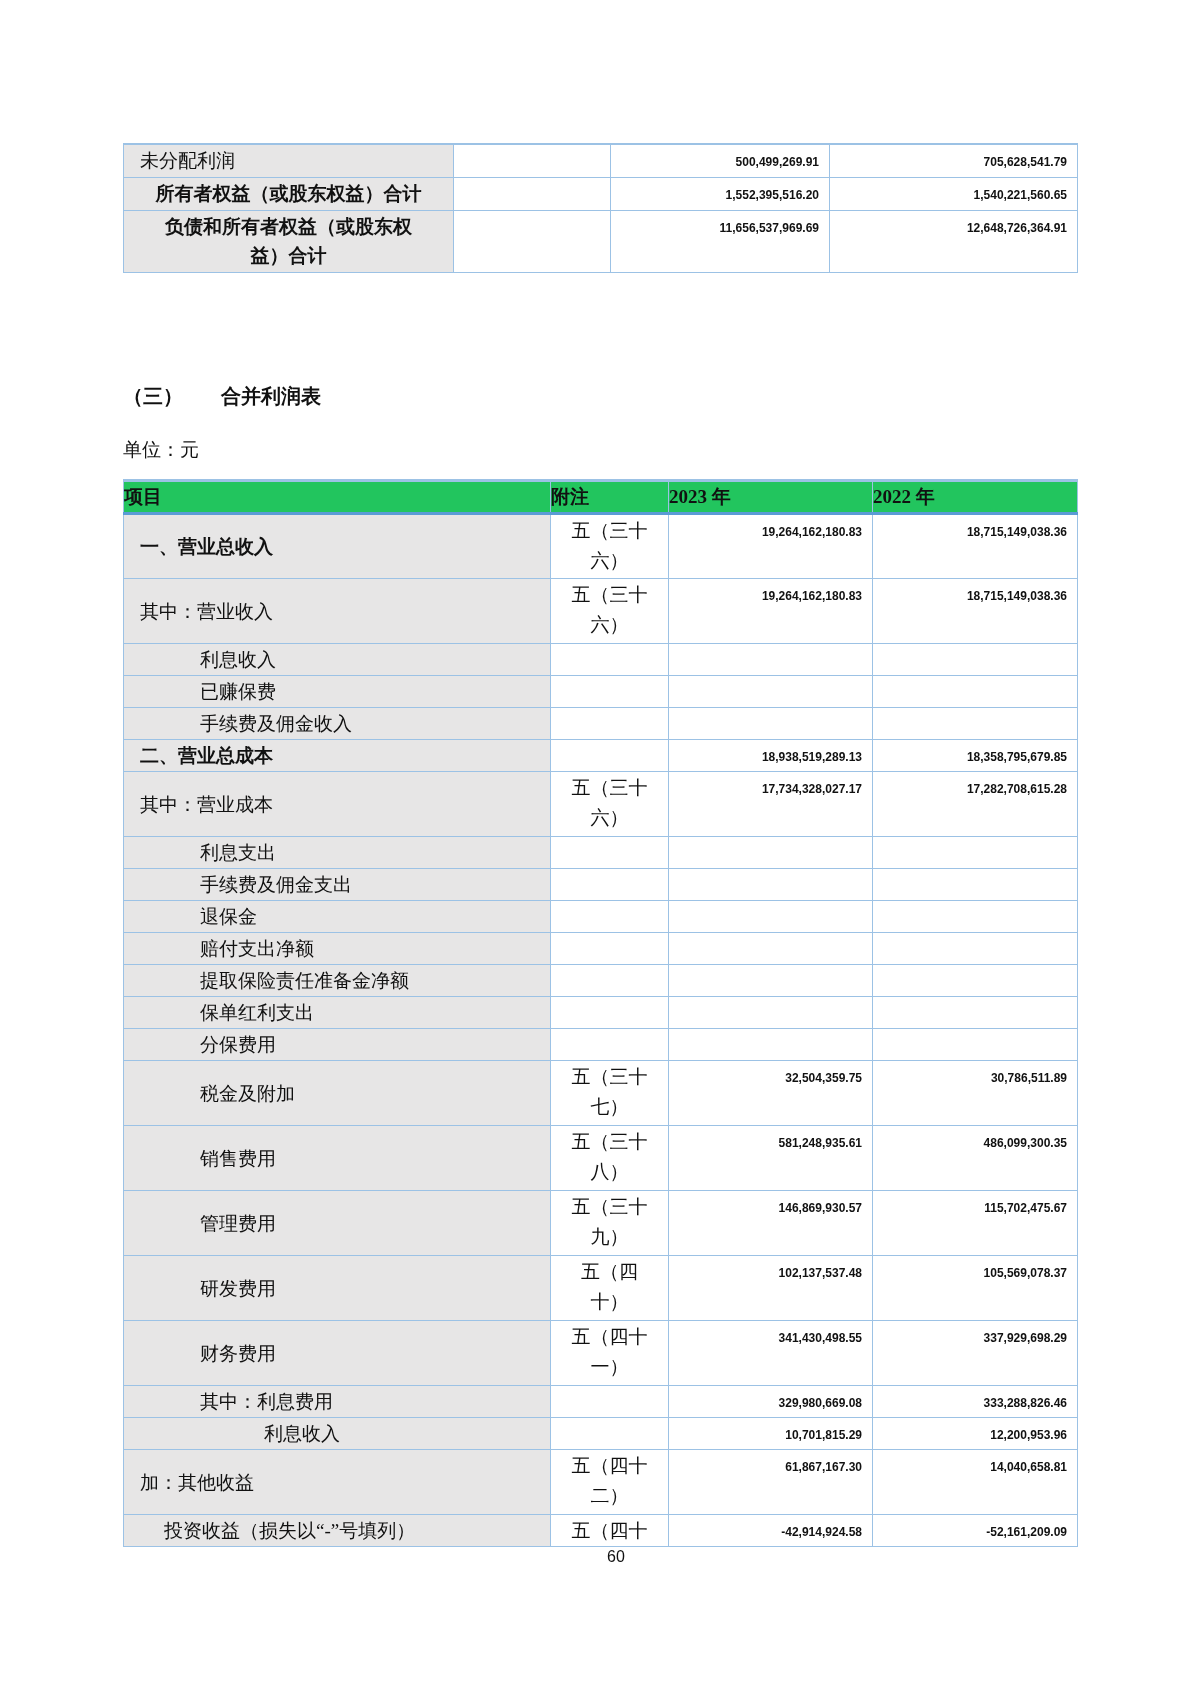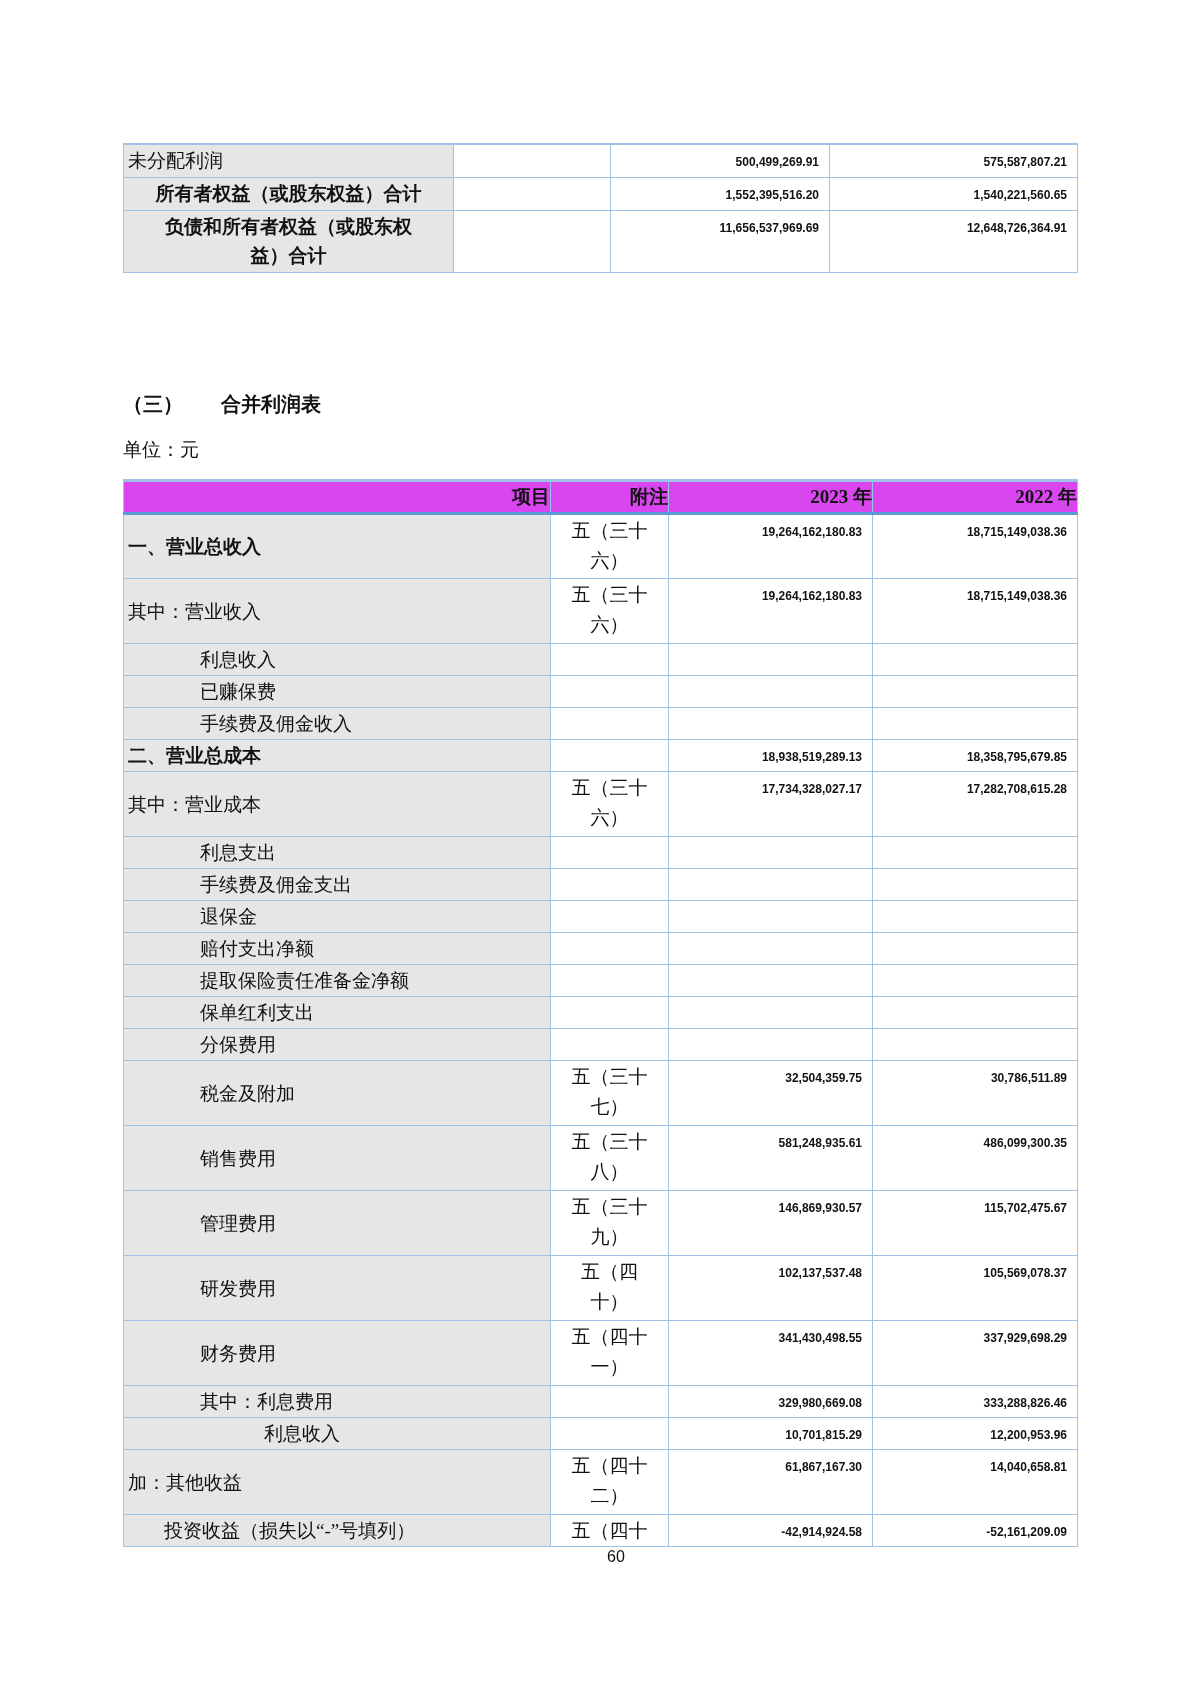--- a/index.html
+++ b/index.html
@@ -49,7 +49,7 @@
     padding:3px 10px 0 0;
   }
   .b { font-weight:bold; }
-  .i0 { padding-left:4px; }
+  .i0 { padding-left:16px; }
   .i1 { padding-left:40px; }
   .i2 { padding-left:76px; }
   .i3 { padding-left:140px; }

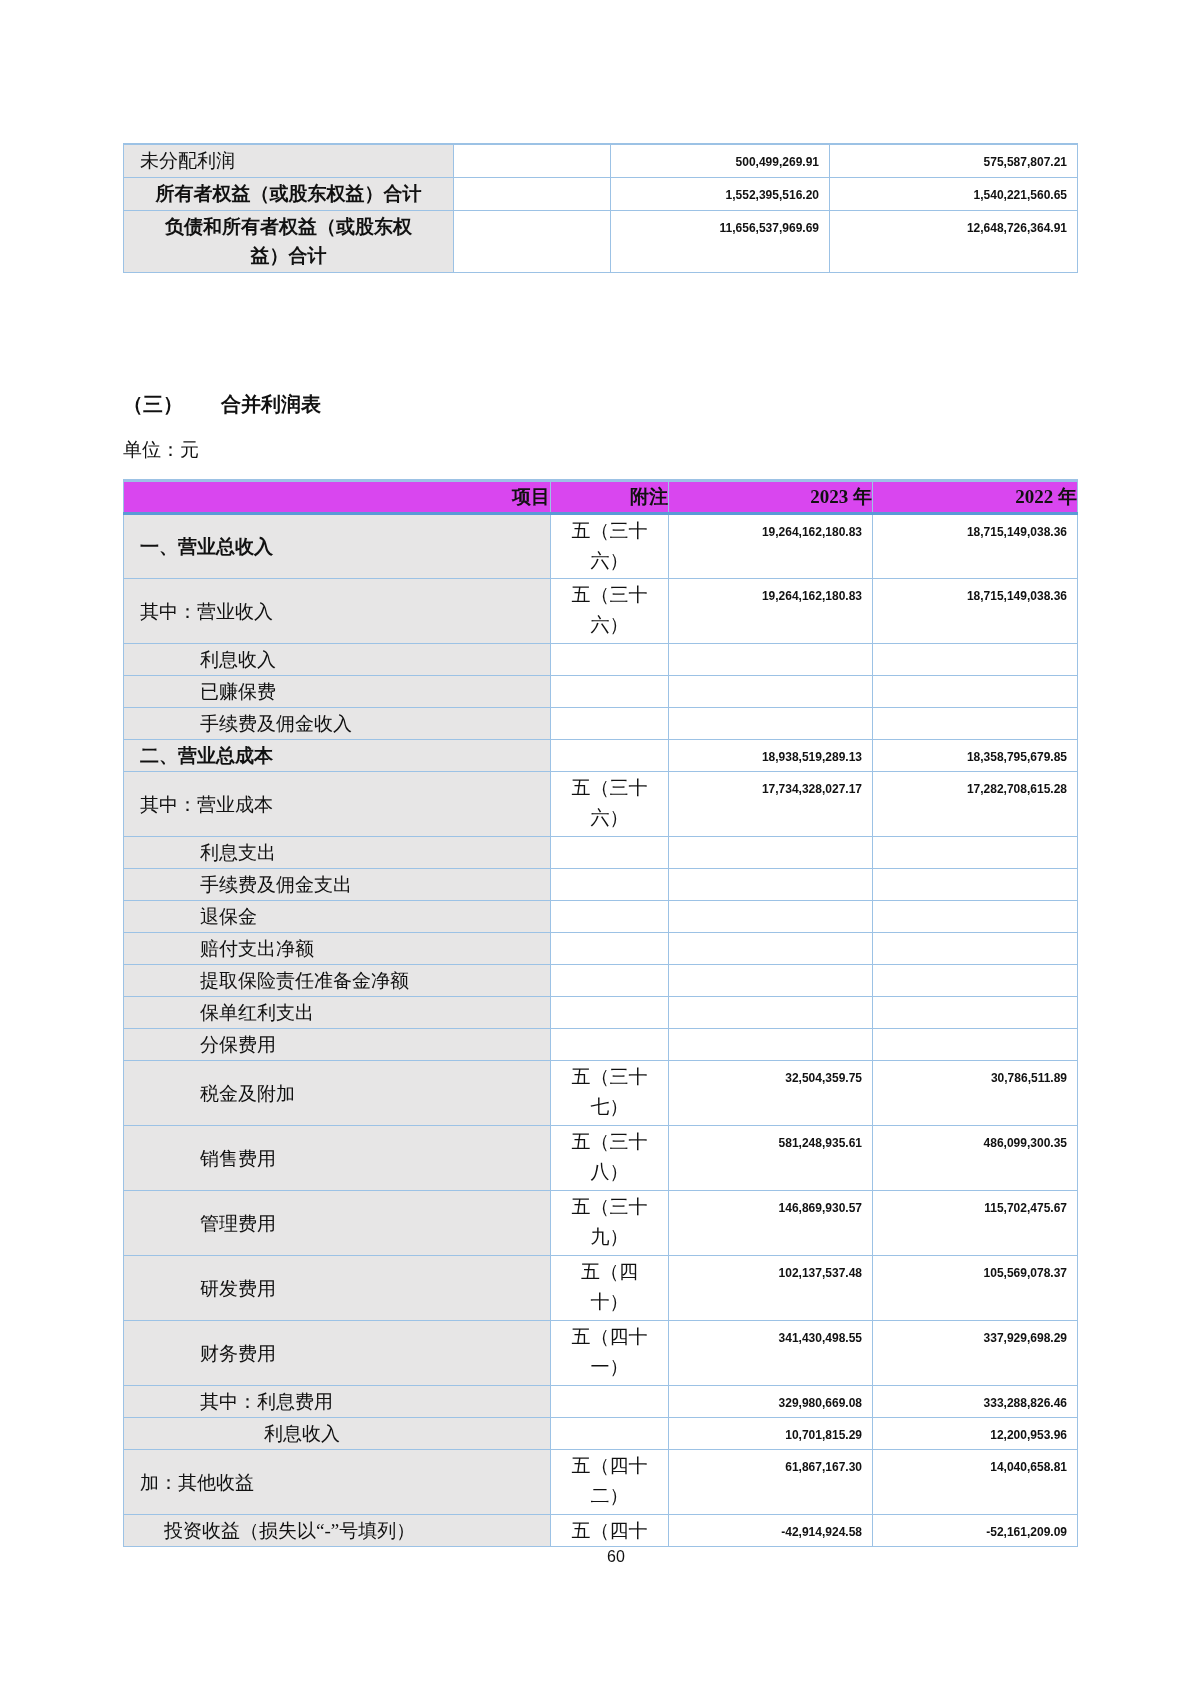--- a/index.html
+++ b/index.html
@@ -87,7 +87,7 @@
           <td class="lab i0">未分配利润</td>
           <td class="note"></td>
           <td class="num">500,499,269.91</td>
-          <td class="num">575,587,807.21</td>
+          <td class="num">705,628,541.79</td>
         </tr>
         <tr class="r33">
           <td class="lab ctr b">所有者权益（或股东权益）合计</td>

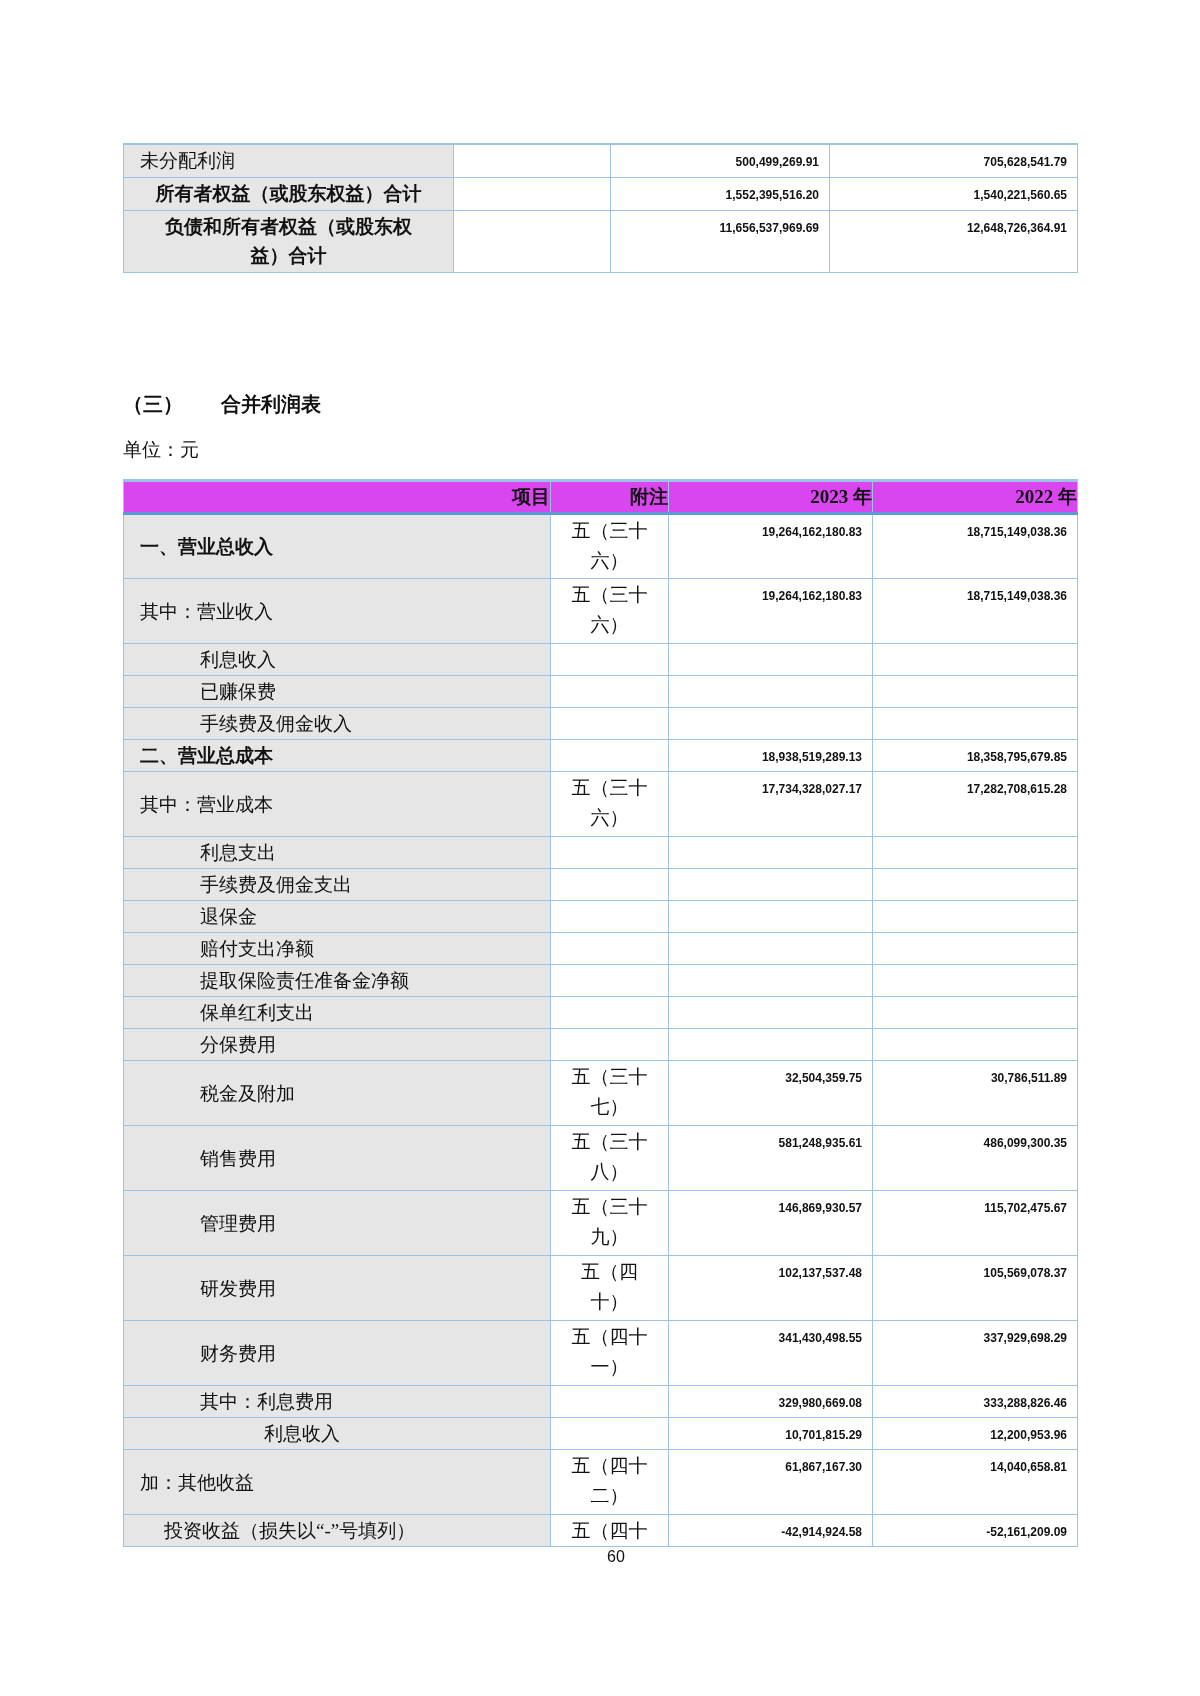--- a/index.html
+++ b/index.html
@@ -56,7 +56,7 @@
   .ctr { text-align:center; padding-left:4px; padding-right:4px; }
 
   .heading {
-    position:absolute; left:123px; top:391px;
+    position:absolute; left:123px; top:383px;
     font-size:20px; font-weight:bold;
   }
   .heading .title { margin-left:38px; }

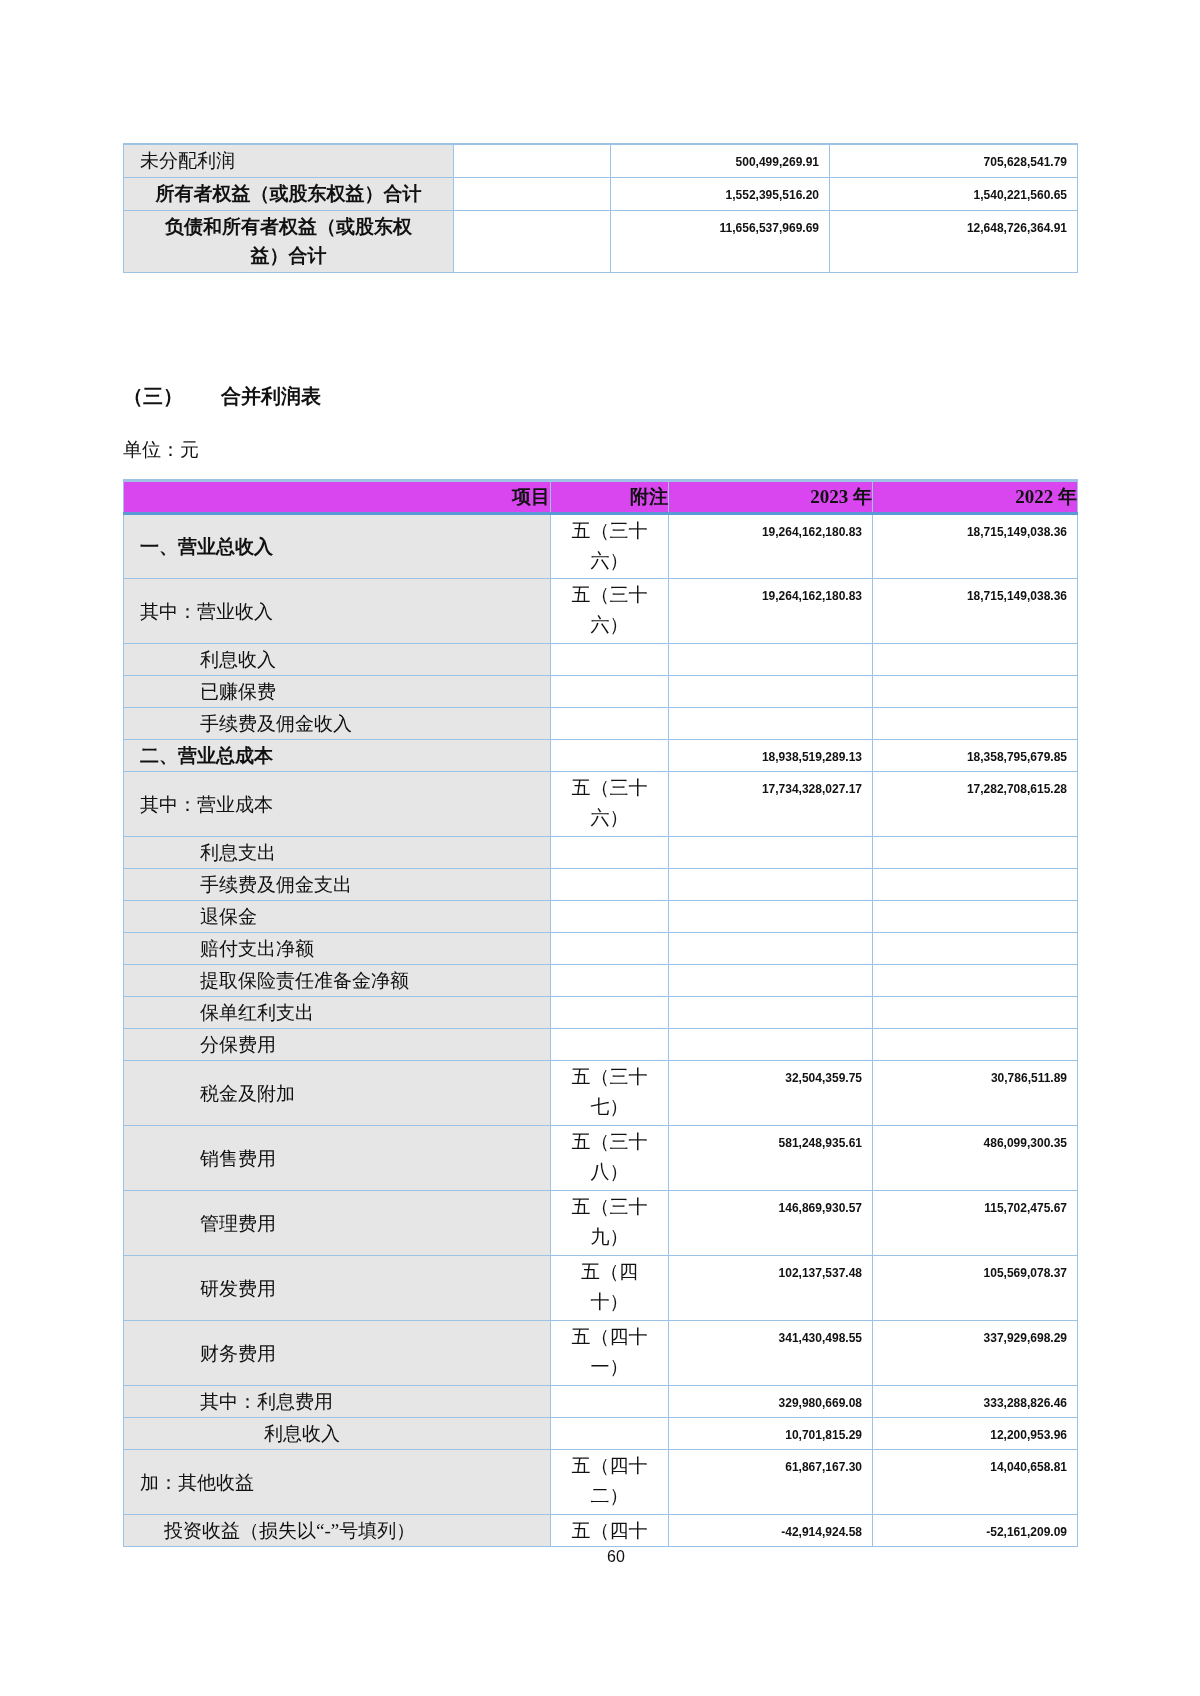--- a/index.html
+++ b/index.html
@@ -18,9 +18,9 @@
   .t-income  { top:479px; border-top:3px solid #9CC2E5; }
 
   .t-income thead th {
-    background:#d946ef;
+    background:#22c55e;
     height:33px;
-    font-size:19px; font-weight:bold; text-align:right; vertical-align:middle;
+    font-size:19px; font-weight:bold; text-align:left; vertical-align:middle;
     border-bottom:3px solid #5B9BD5;
   }
 

